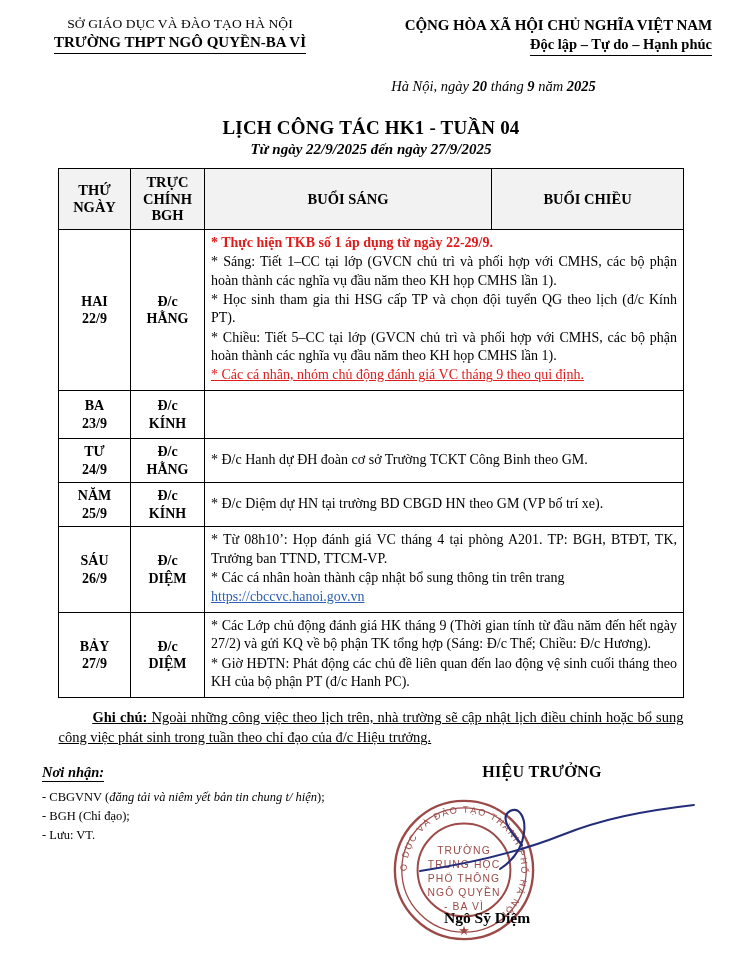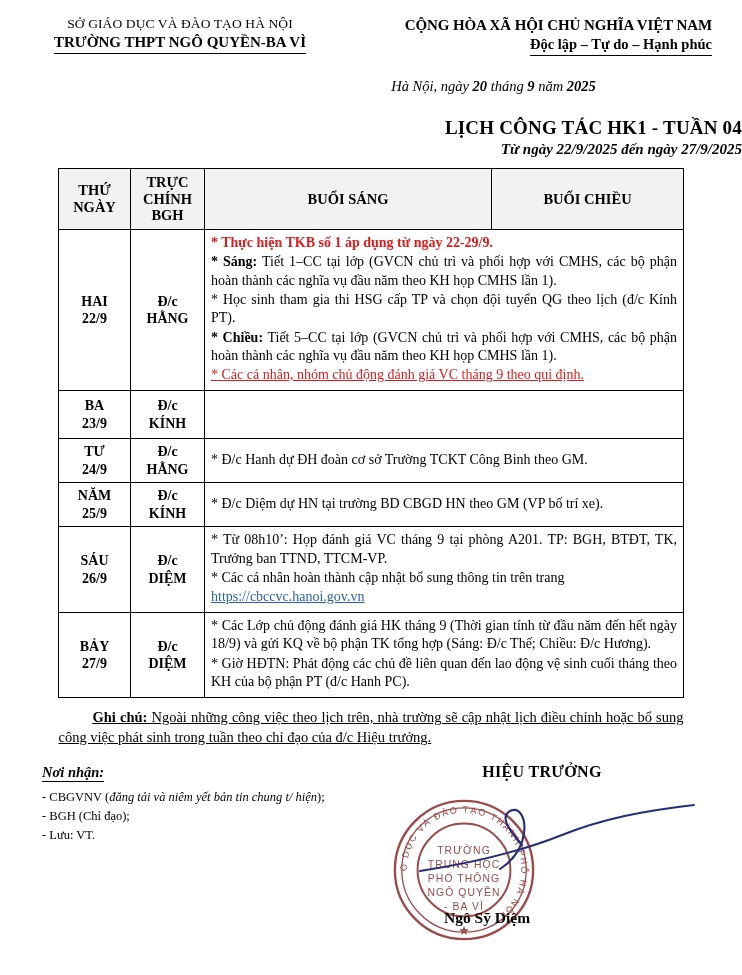--- a/index.html
+++ b/index.html
@@ -77,7 +77,7 @@
 
   
   .title-block {
-    text-align: right;
+    text-align: center;
     margin-top: 22px;
   }
   .doc-title {

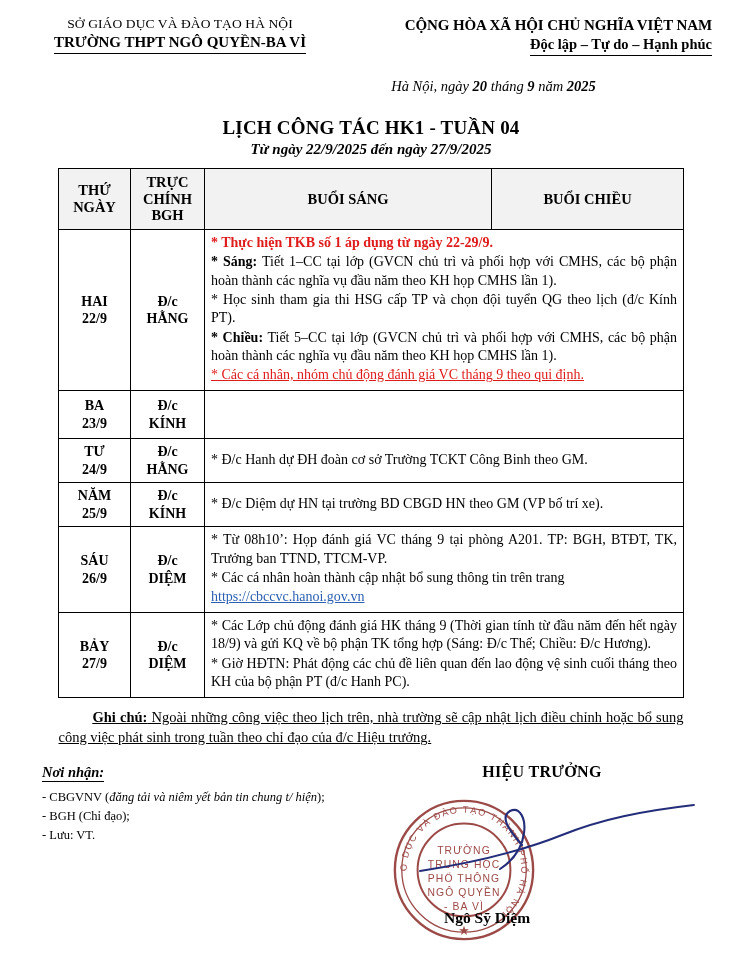--- a/index.html
+++ b/index.html
@@ -137,7 +137,7 @@
   }
   .red { color: #e01b1b; font-weight: bold; }
   .red-norm { color: #e01b1b; font-weight: normal; text-decoration: underline; }
-  .lbl { font-weight: bold; }
+  .lbl { font-weight: normal; }
   .link {
     color: #2b5fb1;
     text-decoration: underline;

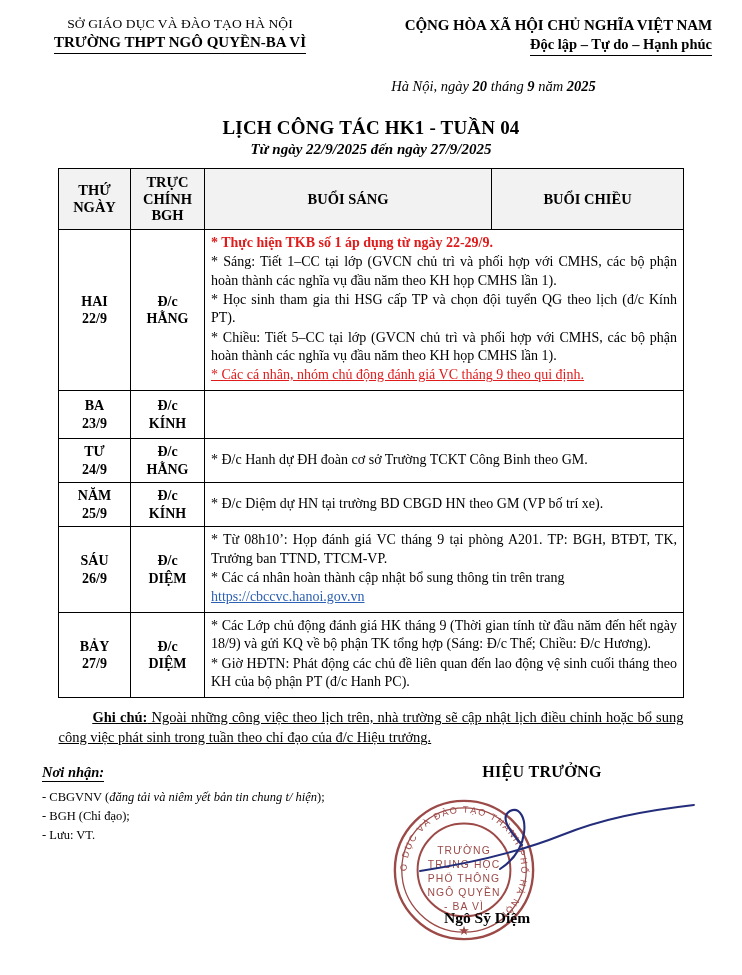--- a/index.html
+++ b/index.html
@@ -342,7 +342,7 @@
             <div>DIỆM</div>
           </td>
           <td class="content-cell" colspan="2">
-            <p>* Từ 08h10’: Họp đánh giá VC tháng 9 tại phòng A201. TP: BGH, BTĐT, TK, Trưởng ban TTND, TTCM-VP.</p>
+            <p>* Từ 08h10’: Họp đánh giá VC tháng 4 tại phòng A201. TP: BGH, BTĐT, TK, Trưởng ban TTND, TTCM-VP.</p>
             <p><span>* Các cá nhân hoàn thành cập nhật bổ sung thông tin trên trang </span><br><a class="link" href="#">https://cbccvc.hanoi.gov.vn</a></p>
           </td>
         </tr>

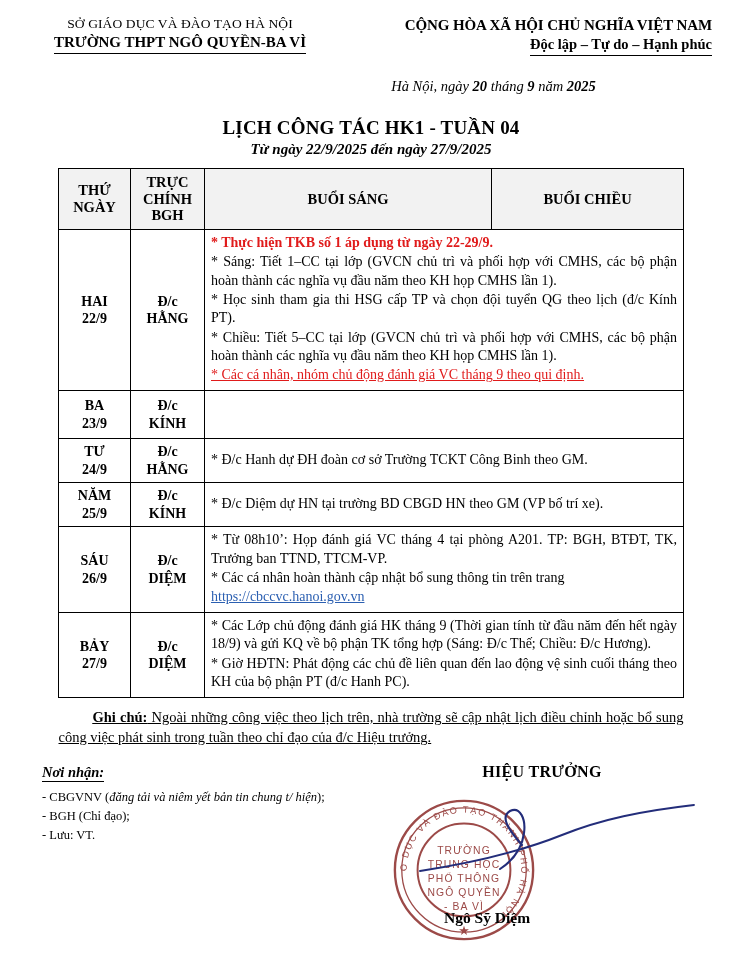--- a/index.html
+++ b/index.html
@@ -356,7 +356,7 @@
             <div>DIỆM</div>
           </td>
           <td class="content-cell" colspan="2">
-            <p>* Các Lớp chủ động đánh giá HK tháng 9 (Thời gian tính từ đầu năm đến hết ngày 18/9) và gửi KQ về bộ phận TK tổng hợp (Sáng: Đ/c Thế; Chiều: Đ/c Hương).</p>
+            <p>* Các Lớp chủ động đánh giá HK tháng 9 (Thời gian tính từ đầu năm đến hết ngày 27/2) và gửi KQ về bộ phận TK tổng hợp (Sáng: Đ/c Thế; Chiều: Đ/c Hương).</p>
             <p>* Giờ HĐTN: Phát động các chủ đề liên quan đến lao động vệ sinh cuối tháng theo KH của bộ phận PT (đ/c Hanh PC).</p>
           </td>
         </tr>

